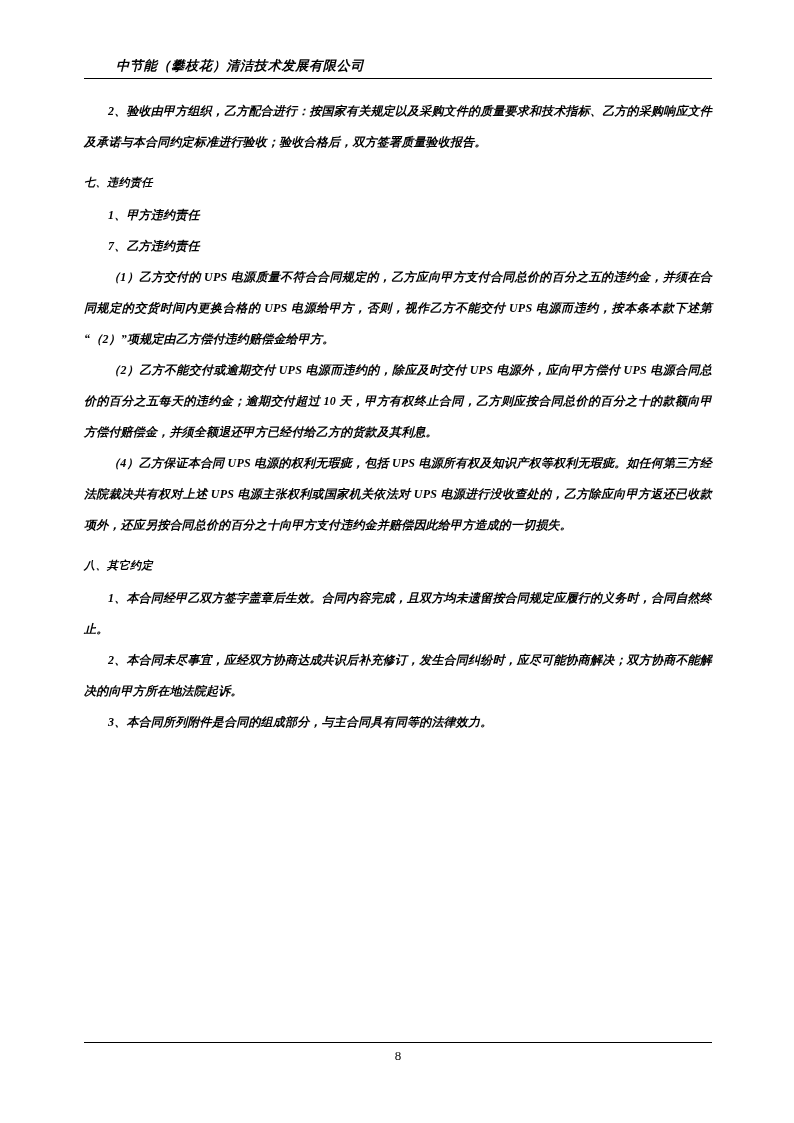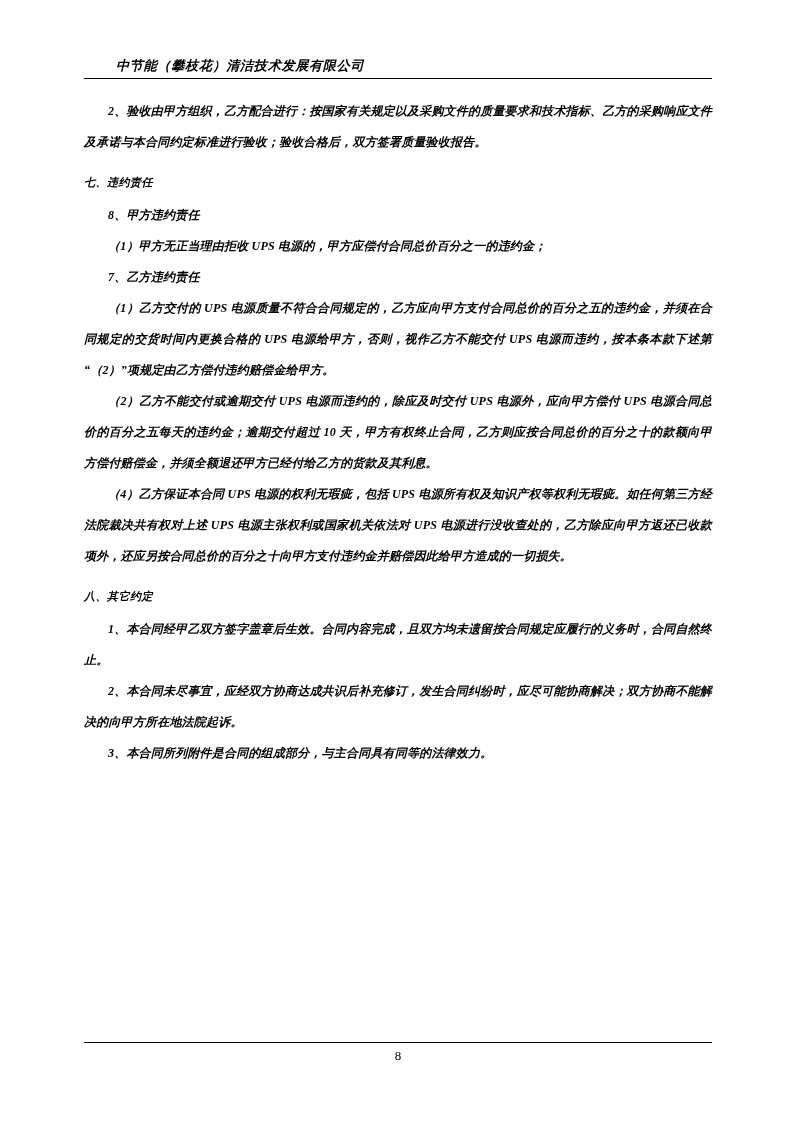--- a/index.html
+++ b/index.html
@@ -110,7 +110,7 @@
 
       <h2 class="section">七、违约责任</h2>
 
-      <p class="para">8、甲方违约责任</p>
+      <p class="para">1、甲方违约责任</p>
       <p class="para">（1）甲方无正当理由拒收 UPS 电源的，甲方应偿付合同总价百分之一的违约金；</p>
 
       <p class="para">7、乙方违约责任</p>

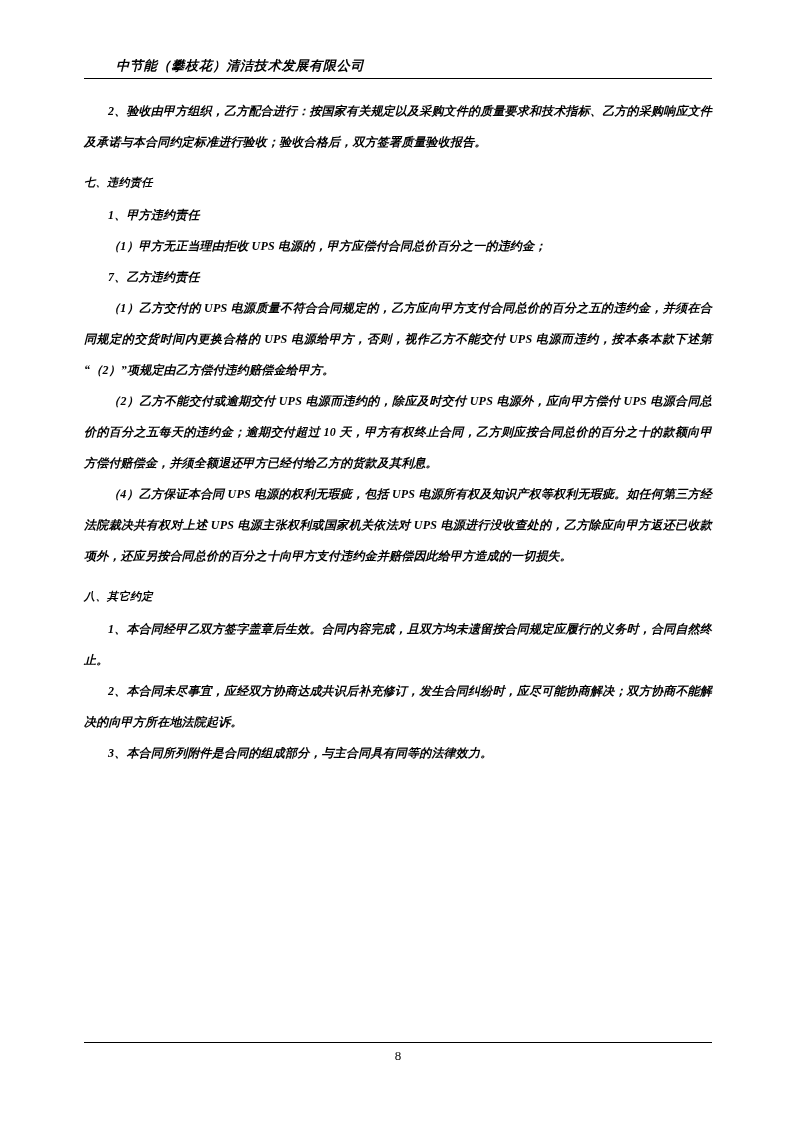--- a/index.html
+++ b/index.html
@@ -111,7 +111,6 @@
       <h2 class="section">七、违约责任</h2>
 
       <p class="para">1、甲方违约责任</p>
-      <p class="para">（1）甲方无正当理由拒收 UPS 电源的，甲方应偿付合同总价百分之一的违约金；</p>
 
       <p class="para">7、乙方违约责任</p>
       <p class="para">（1）乙方交付的 UPS 电源质量不符合合同规定的，乙方应向甲方支付合同总价的百分之五的违约金，并须在合同规定的交货时间内更换合格的 UPS 电源给甲方，否则，视作乙方不能交付 UPS 电源而违约，按本条本款下述第“（2）”项规定由乙方偿付违约赔偿金给甲方。</p>

